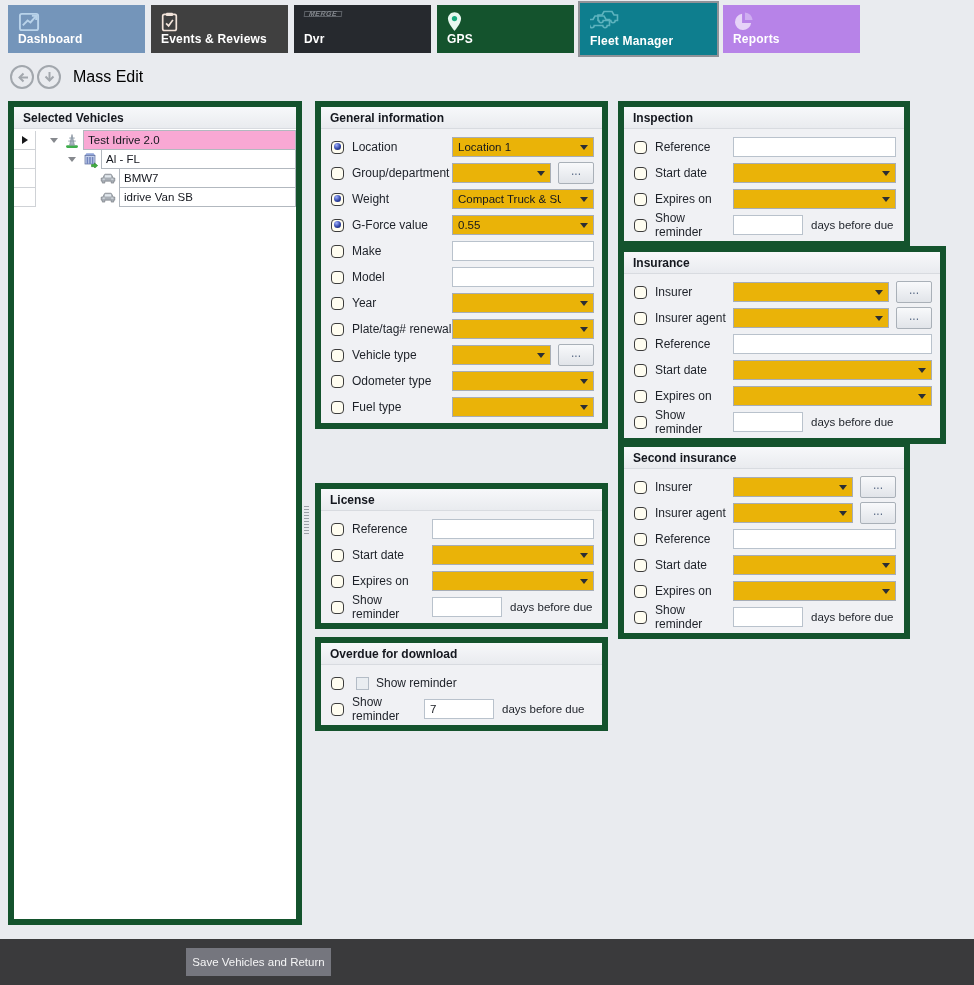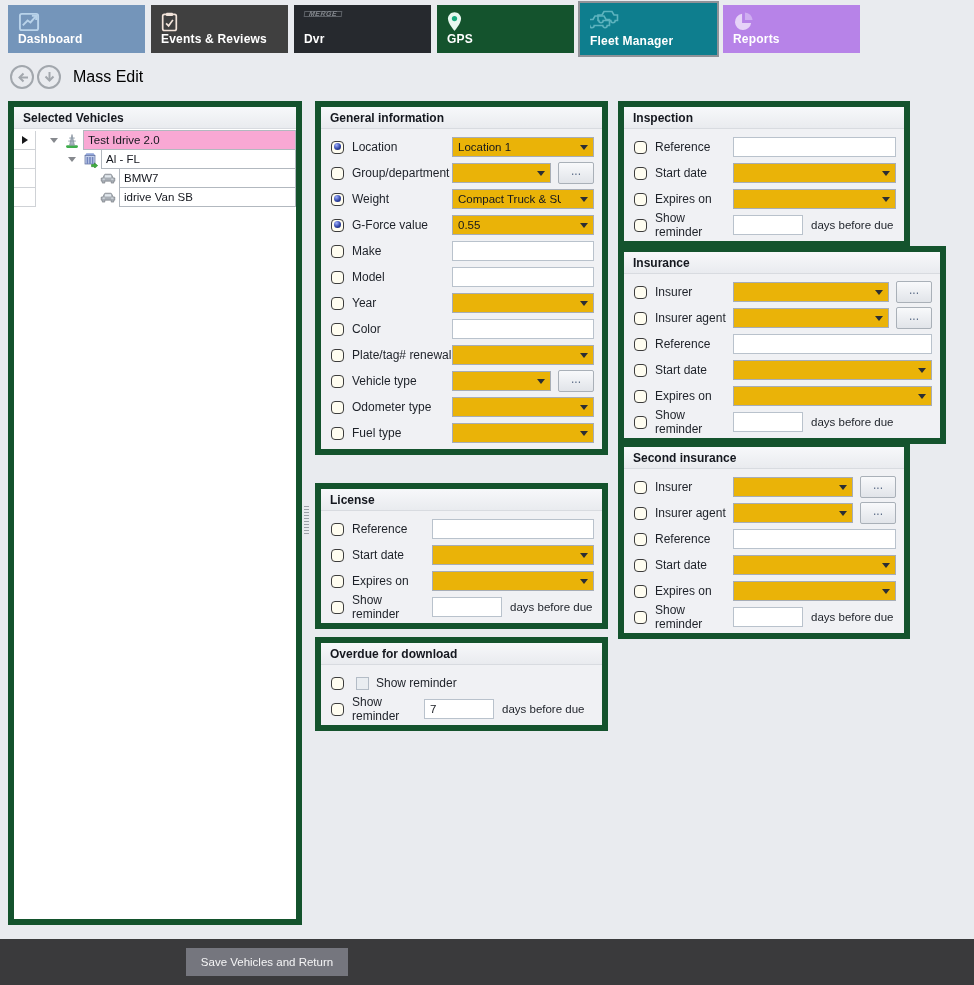--- a/index.html
+++ b/index.html
@@ -297,15 +297,6 @@
       </div>
       <div class="frow">
         <span class="cb"></span>
-        <span class="flabel">Color</span>
-        <div class="fctrl">
-          <div class="tinput">
-            <span class="cval"></span>
-          </div>
-        </div>
-      </div>
-      <div class="frow">
-        <span class="cb"></span>
         <span class="flabel">Plate/tag# renewal</span>
         <div class="fctrl">
           <div class="combo">

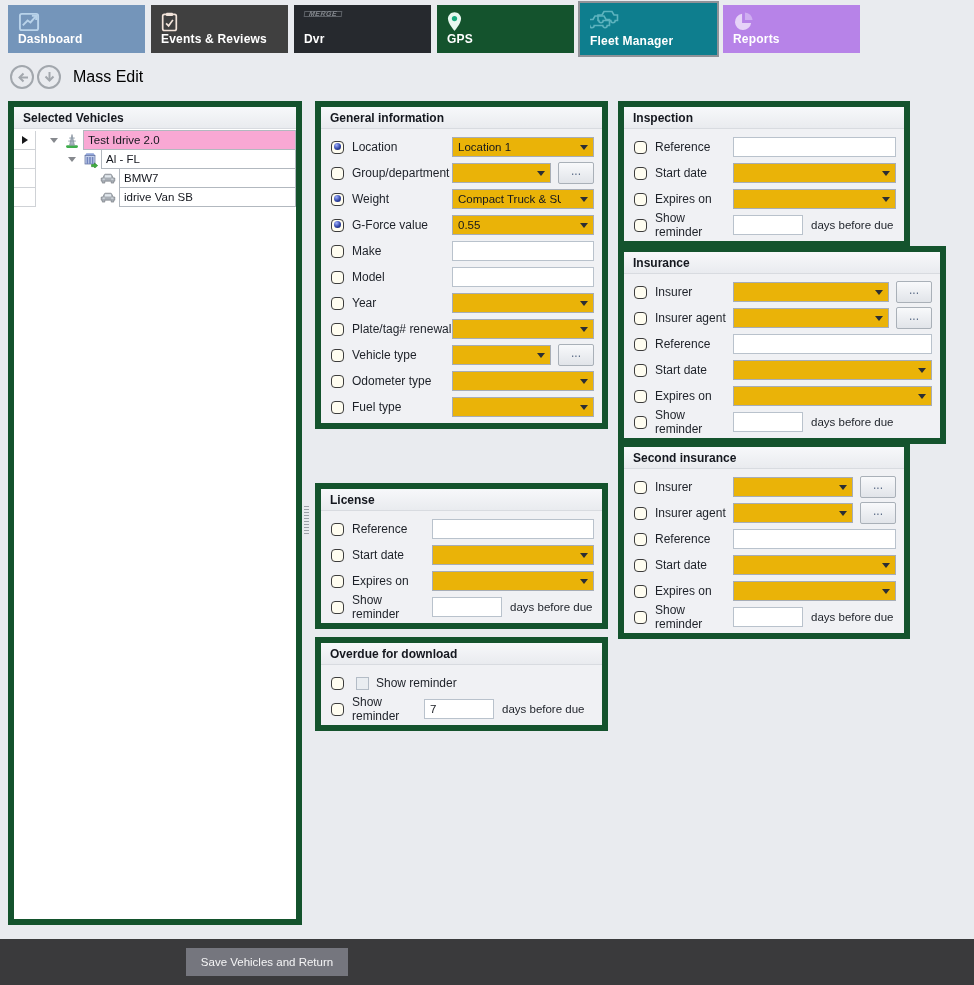--- a/index.html
+++ b/index.html
@@ -79,7 +79,7 @@
   .fbtn{position:absolute;top:9px;height:28px;background:#75767e;border:none;color:#f5f5f6;
     font-size:11.5px;font-family:"Liberation Sans",sans-serif;display:flex;align-items:center;justify-content:center;cursor:pointer;}
   #btn-save{left:24px;width:150px;}
-  #btn-save-return{left:186px;width:162px;}
+  #btn-save-return{left:186px;width:145px;}
 </style>
 </head>
 <body>

